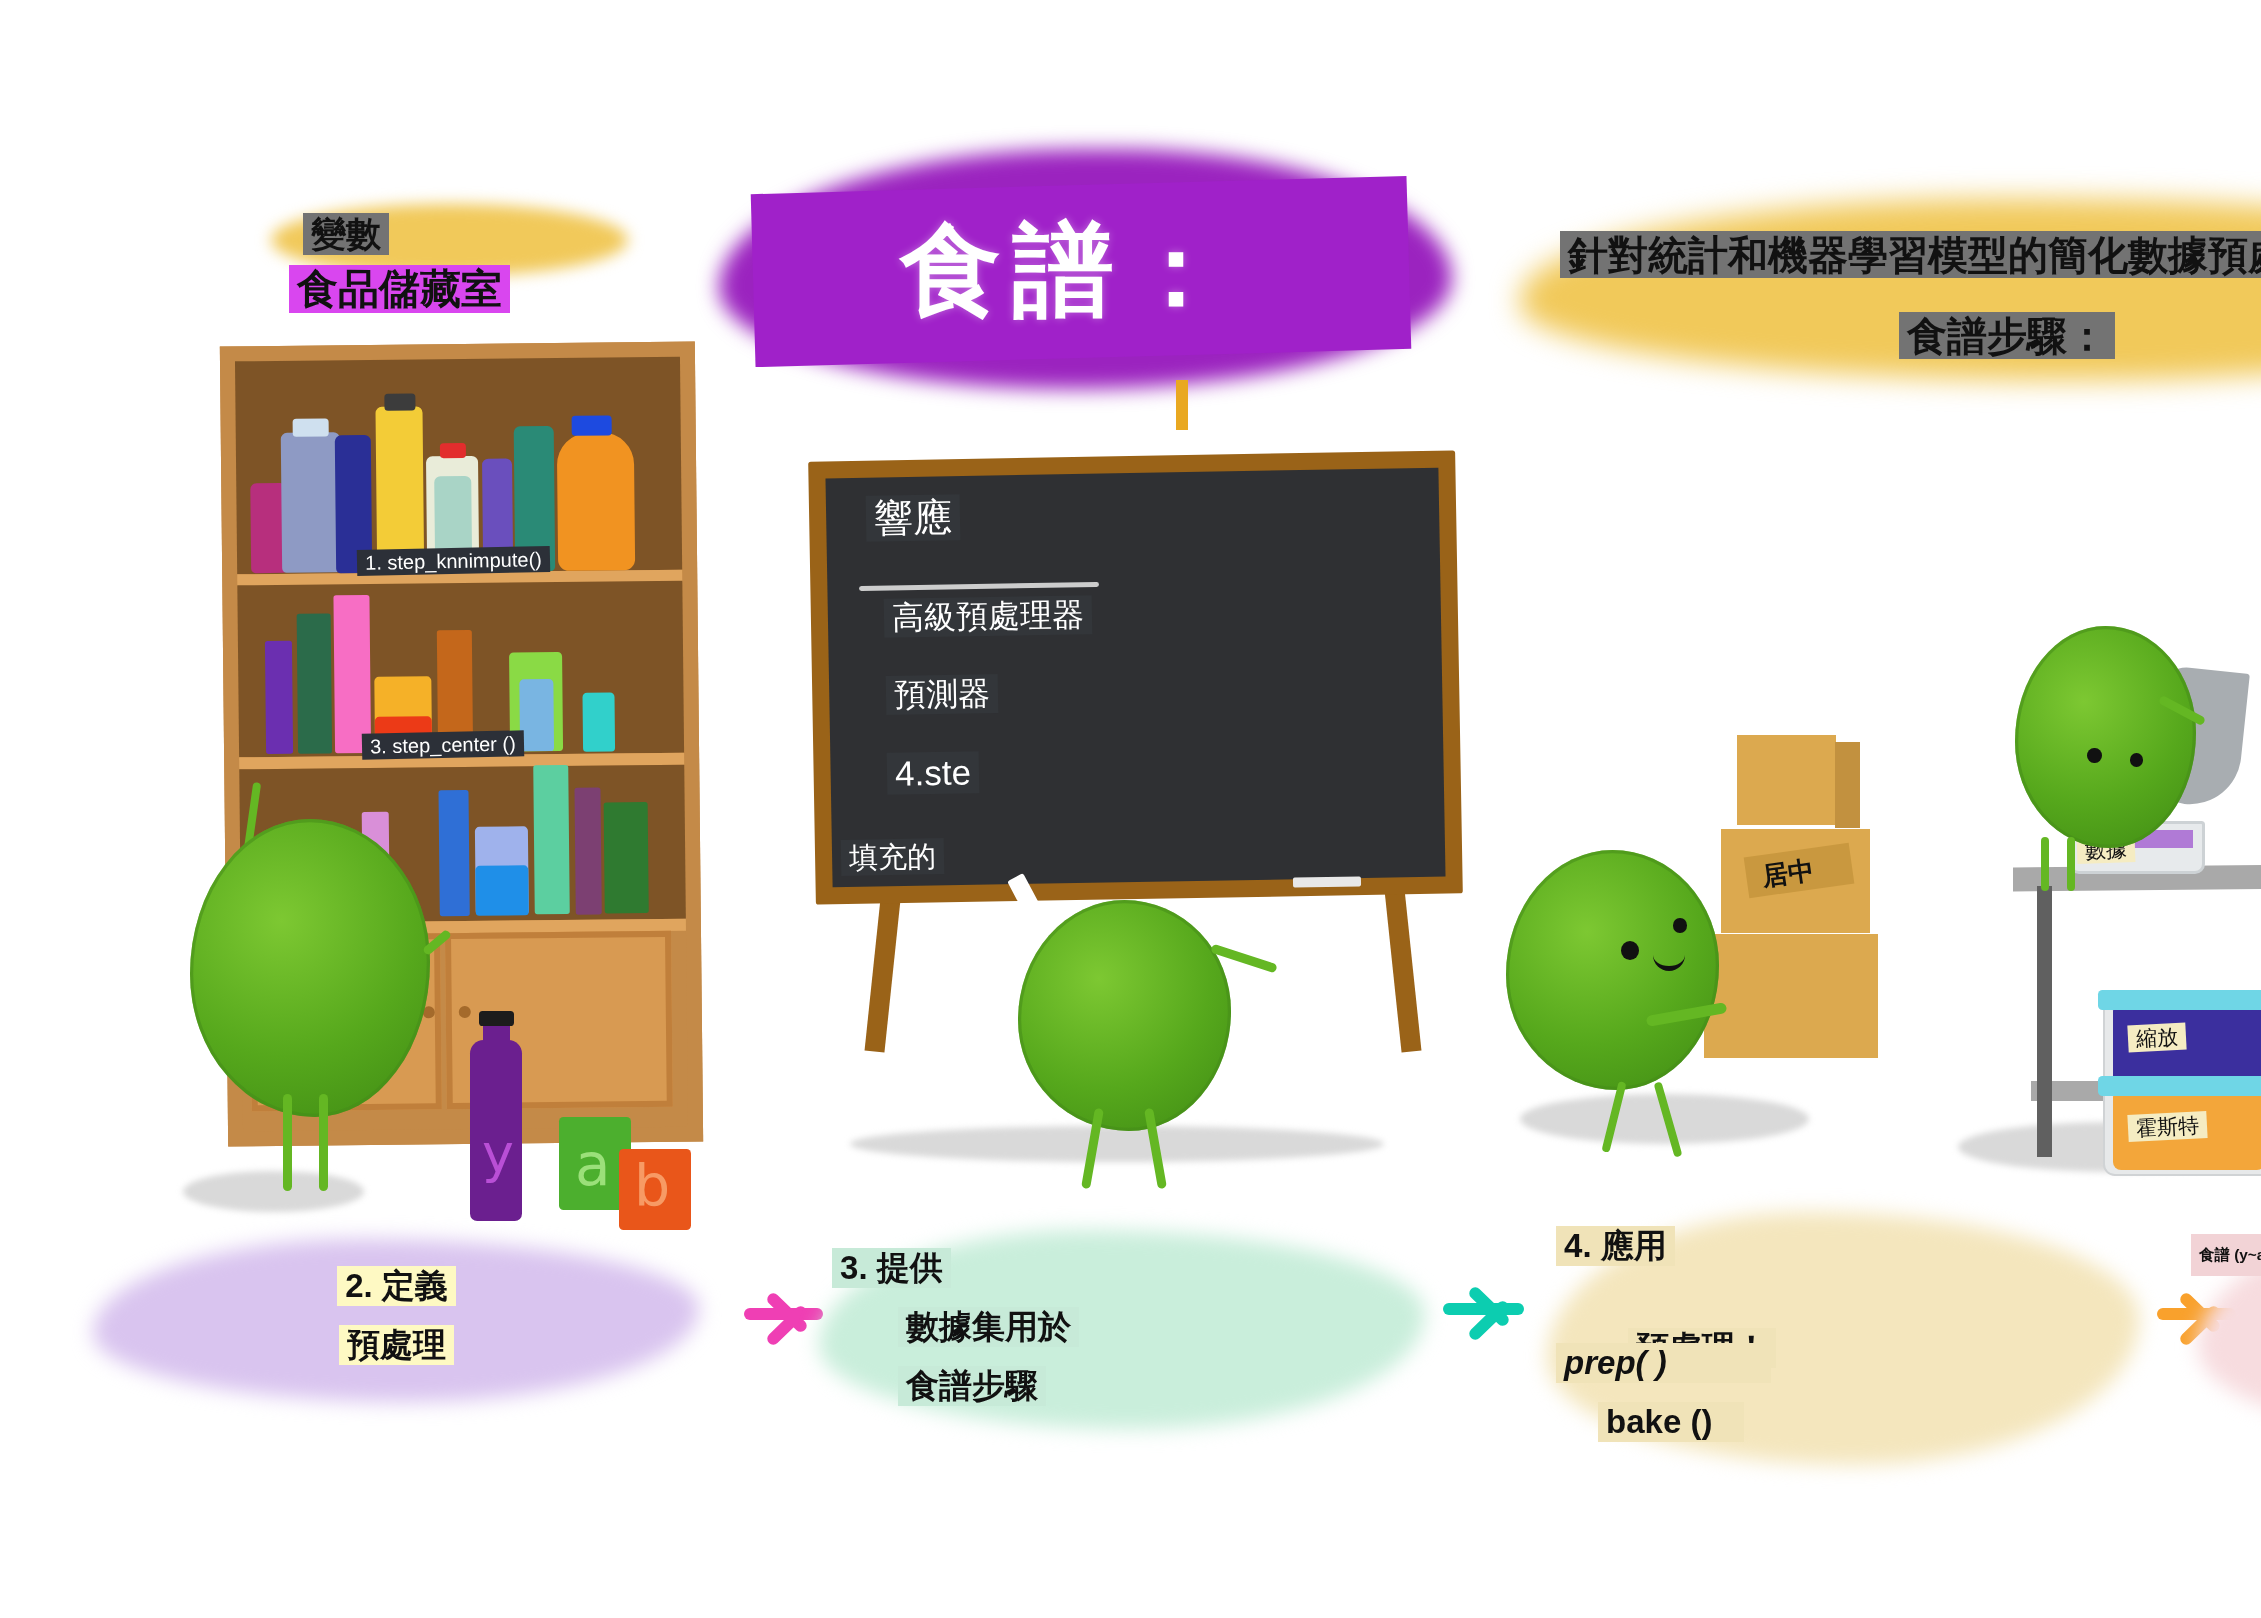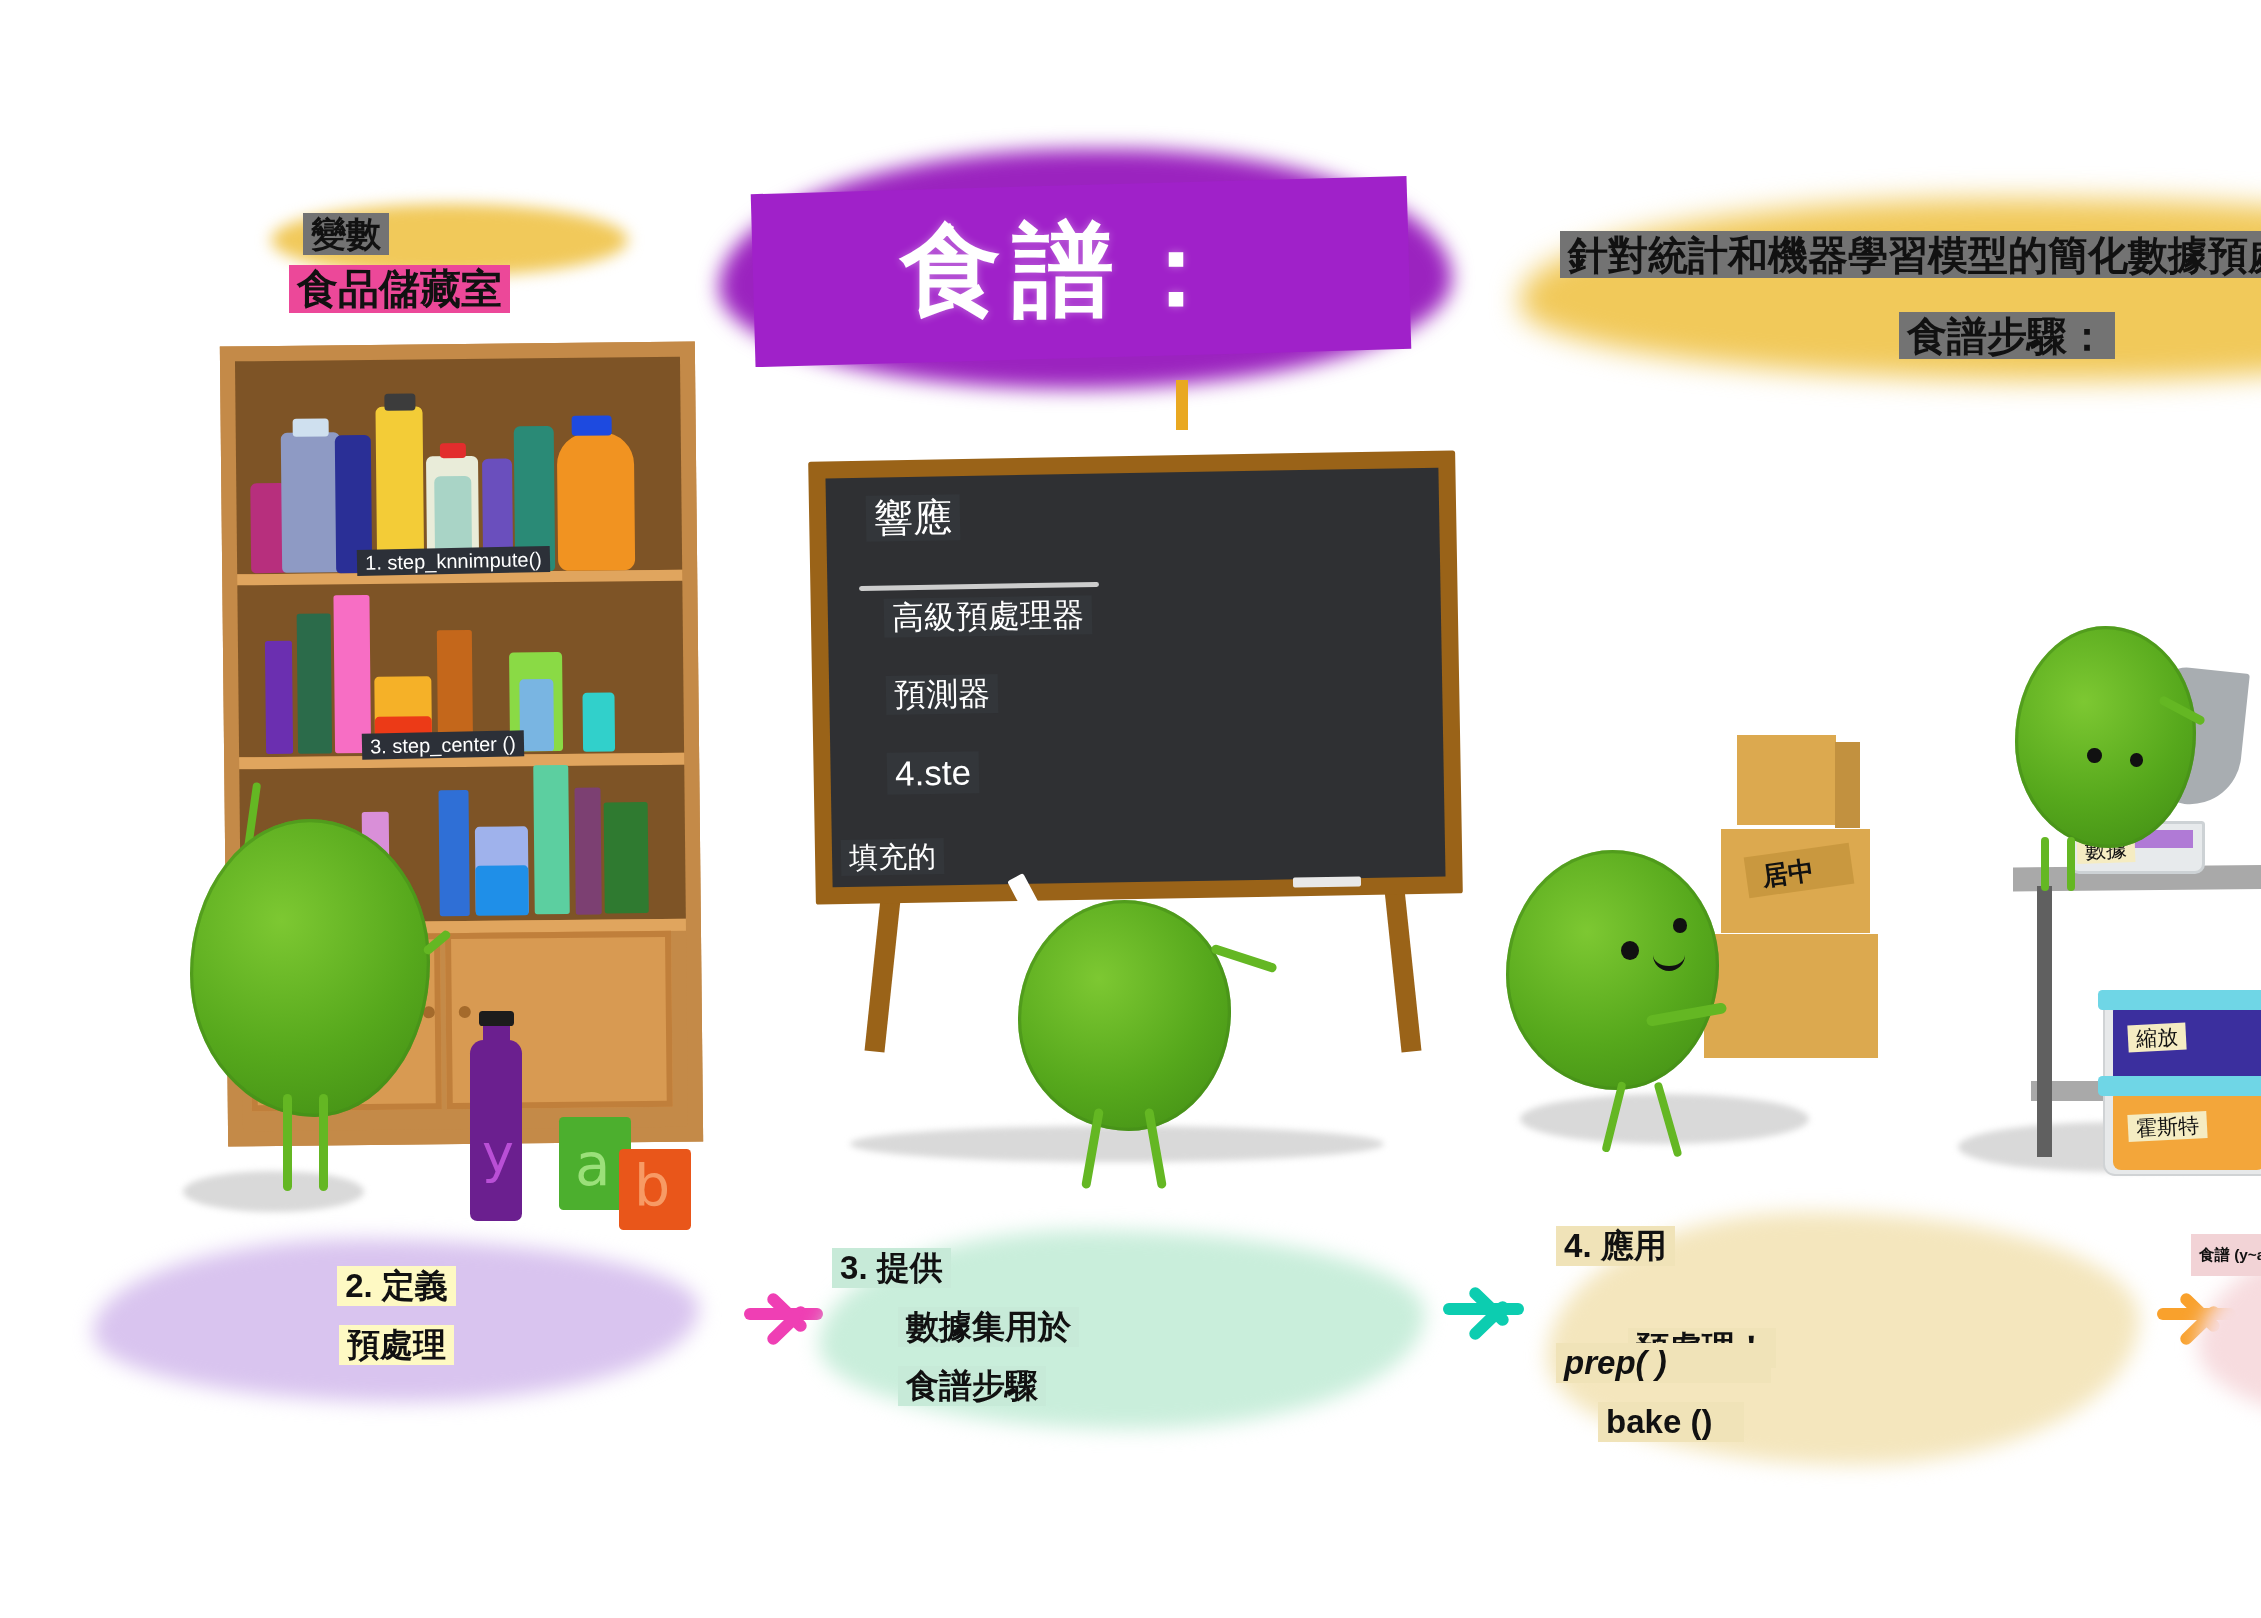--- a/index.html
+++ b/index.html
@@ -10,7 +10,7 @@
   
   .hl{display:inline-block;padding:2.7px 8.1px;white-space:nowrap;line-height:1.05;}
   .hl-amber{background:#737373;}
-  .hl-gray{background:#ec4899;}
+  .hl-gray{background:#d946ef;}
   .hl-purple{background:#fef9c3;}
   .hl-green{background:#c7ead8;}
   .hl-cream{background:#f0e3b8;}

